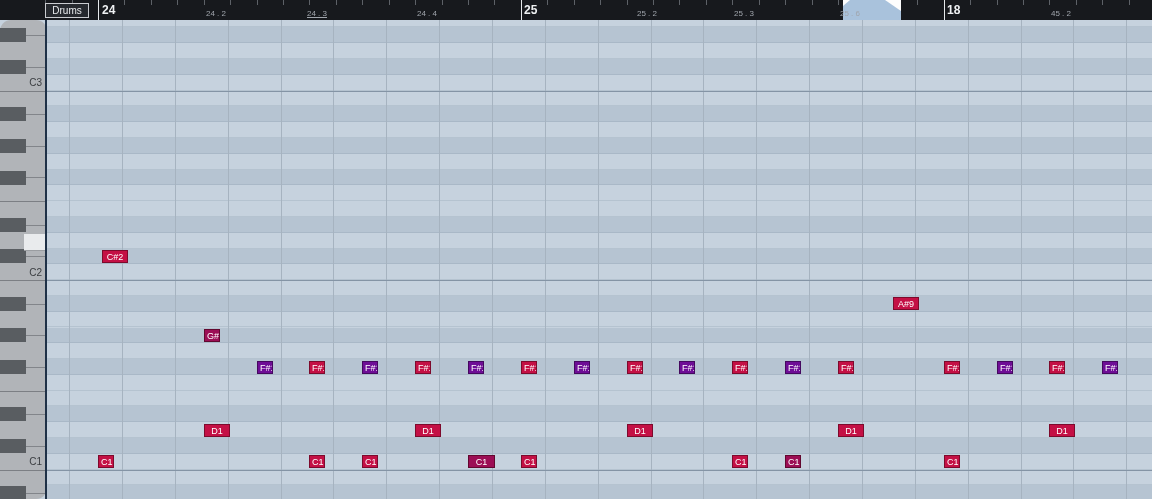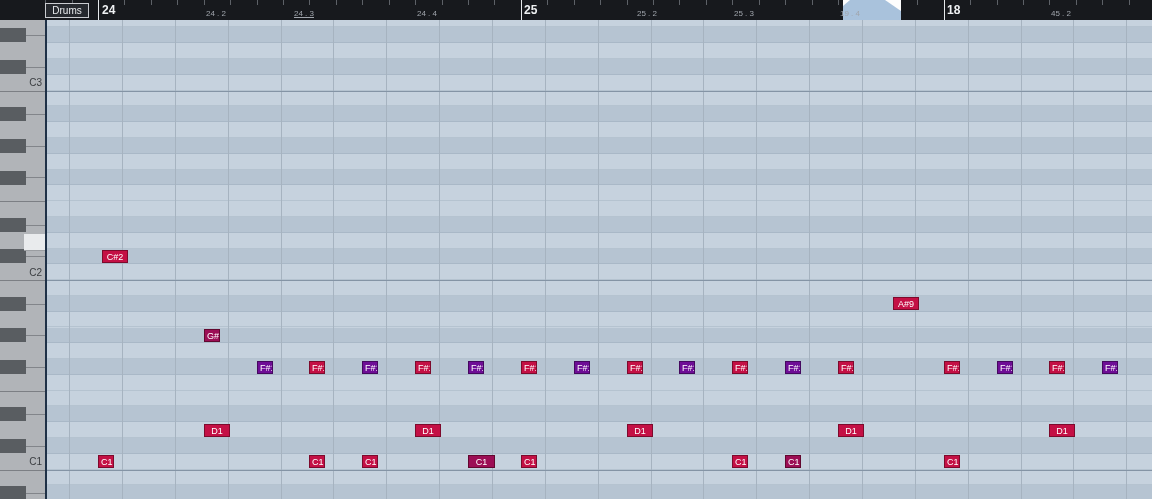--- a/index.html
+++ b/index.html
@@ -222,7 +222,7 @@
       </div>
       <div class="rlabel bold" style="left: 102px;">24</div>
       <div class="rlabel" style="left: 206px;">24 . 2</div>
-      <div class="rlabel" style="left: 294px; text-decoration: underline;">24 . 3</div>
+      <div class="rlabel" style="left: 307px; text-decoration: underline;">24 . 3</div>
       <div class="rlabel" style="left: 417px;">24 . 4</div>
       <div class="rlabel bold" style="left: 524px;">25</div>
       <div class="rlabel" style="left: 637px;">25 . 2</div>

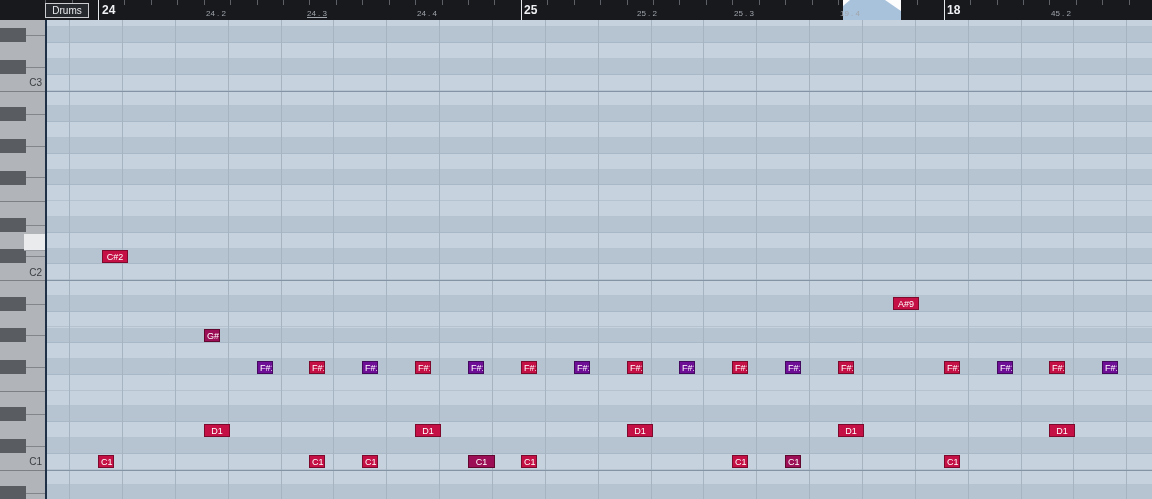--- a/index.html
+++ b/index.html
@@ -227,7 +227,7 @@
       <div class="rlabel bold" style="left: 524px;">25</div>
       <div class="rlabel" style="left: 637px;">25 . 2</div>
       <div class="rlabel" style="left: 734px;">25 . 3</div>
-      <div class="rlabel" style="left: 840px;">19 . 4</div>
+      <div class="rlabel" style="left: 840px;">25 . 6</div>
       <div class="rlabel bold" style="left: 947px;">18</div>
       <div class="rlabel" style="left: 1051px;">45 . 2</div>
     </div>

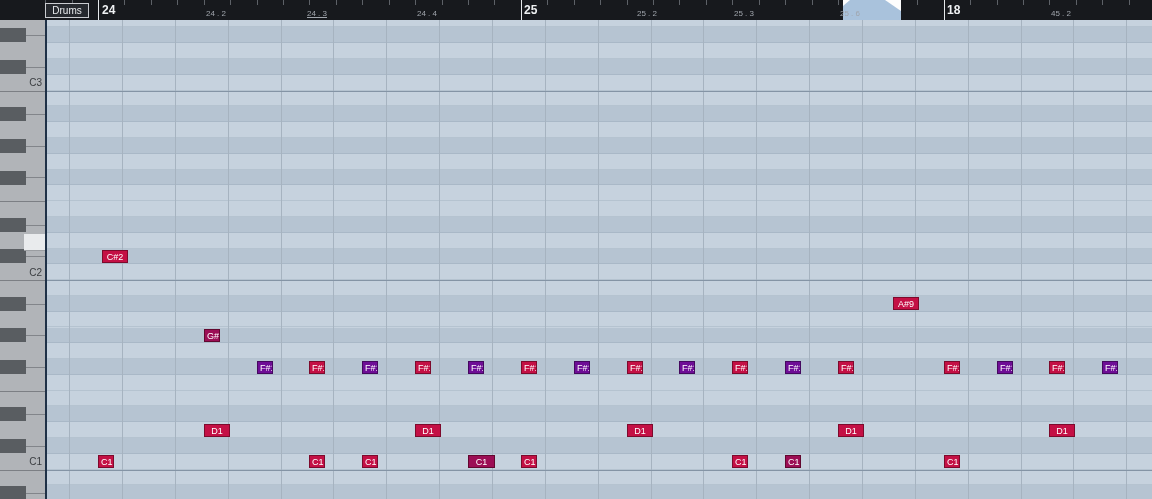--- a/index.html
+++ b/index.html
@@ -20,7 +20,7 @@
         background:#26292e;border:1px solid #caccd0;display:flex;align-items:center;justify-content:center;}
   #chip span{font-size:10px;color:#e9ebed;line-height:11px;}
   
-  #keyboard{position:absolute;left:0;top:20px;width:47px;height:479px;background:#b1b4b8;z-index:20;}
+  #keyboard{position:absolute;left:0;top:20px;width:47px;height:479px;background:#b1b4b8;z-index:20;border-radius:11px;}
   .kb-border{position:absolute;left:45px;top:0;width:2px;height:479px;background:#1f3147;}
   .black-key{position:absolute;left:0;width:26px;height:14px;background:#595d61;}
   .kb-mid{position:absolute;left:26px;width:19px;height:1px;background:#82858a;}

